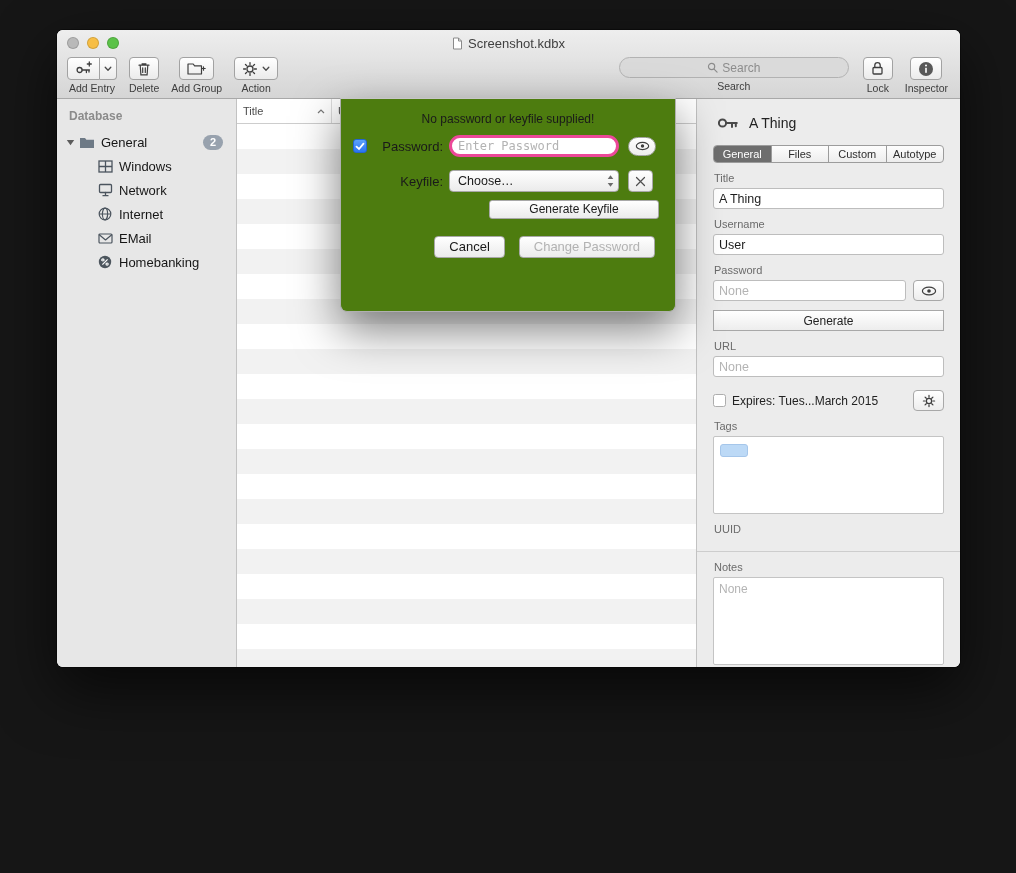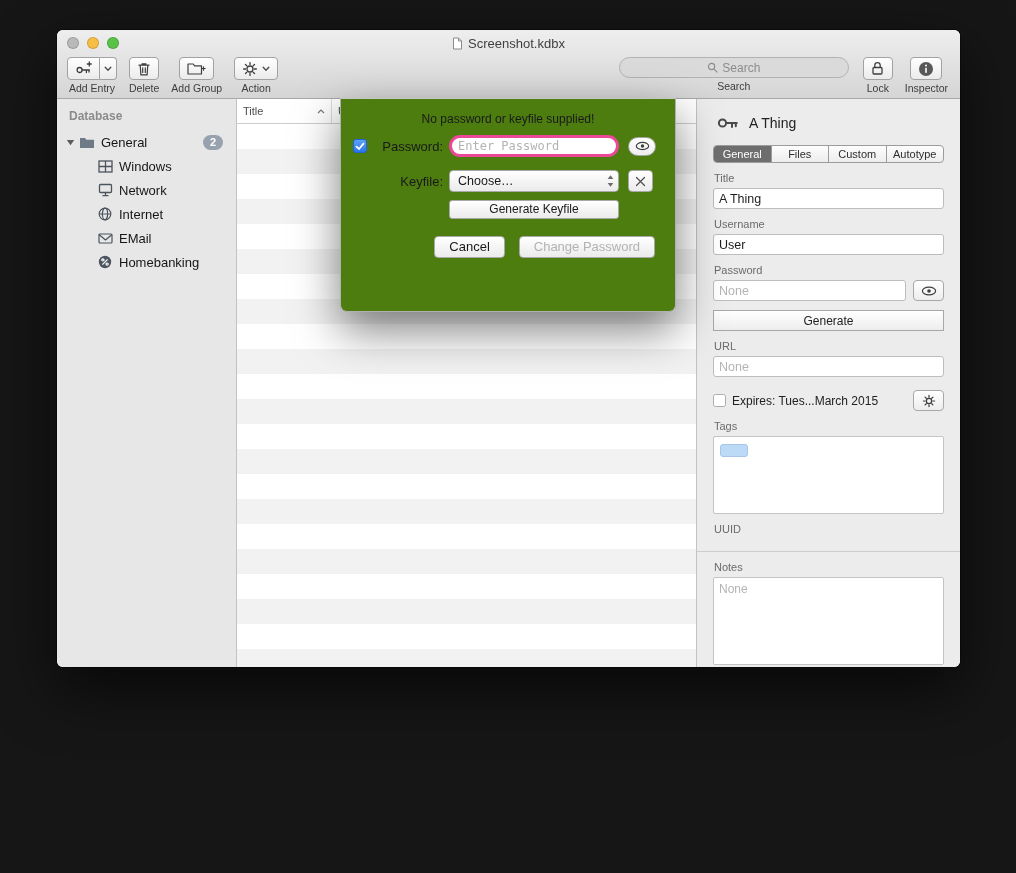--- a/index.html
+++ b/index.html
@@ -136,7 +136,7 @@
     margin-left:9px; width:25px; height:22px; border:1px solid #a8a8a8; border-radius:4px;
     background:linear-gradient(#ffffff,#ebebeb); display:flex; align-items:center; justify-content:center; flex:0 0 auto;
   }
-  .gen-row { padding-left:108px; margin-top:7px; }
+  .gen-row { padding-left:108px; margin-top:7px;margin-left:40px; }
   .genkey-btn {
     width:170px; height:19px; border:1px solid #a8a8a8; border-radius:3px;
     background:linear-gradient(#ffffff,#ebebeb); font-size:12px; color:#1a1a1a;

